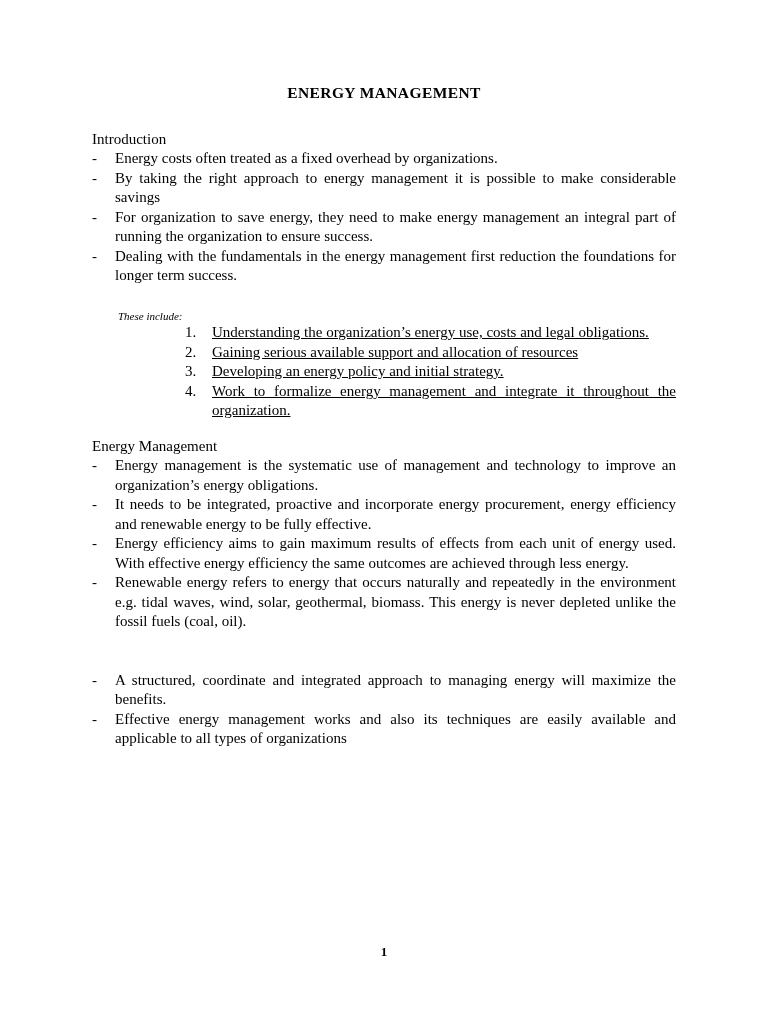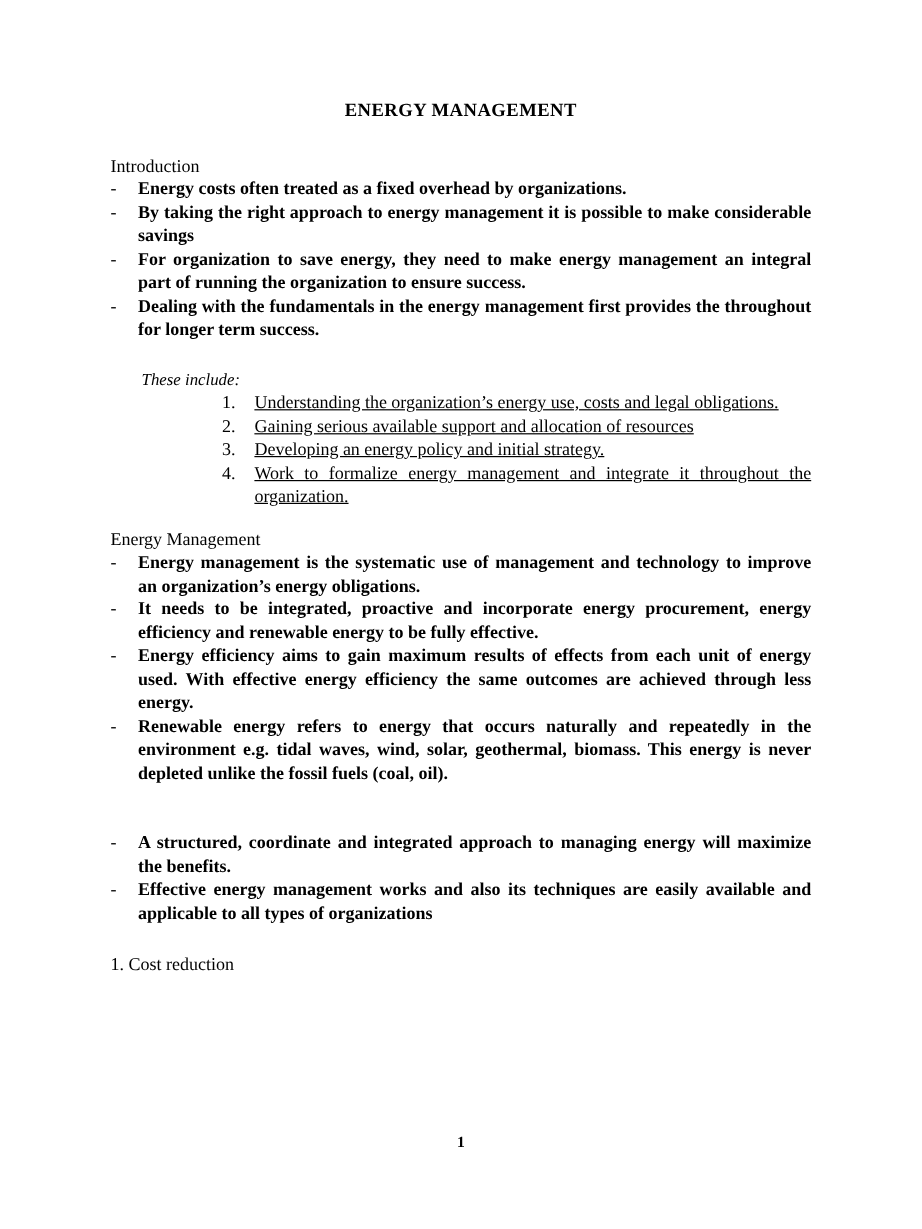--- a/index.html
+++ b/index.html
@@ -72,7 +72,7 @@
     display: block;
   }
   
-  .bullets > li .btext { text-align: justify; text-align-last: left; font-weight: bold; }
+  .bullets > li .btext { text-align: justify; text-align-last: left; }
 
   
   .lead-in {

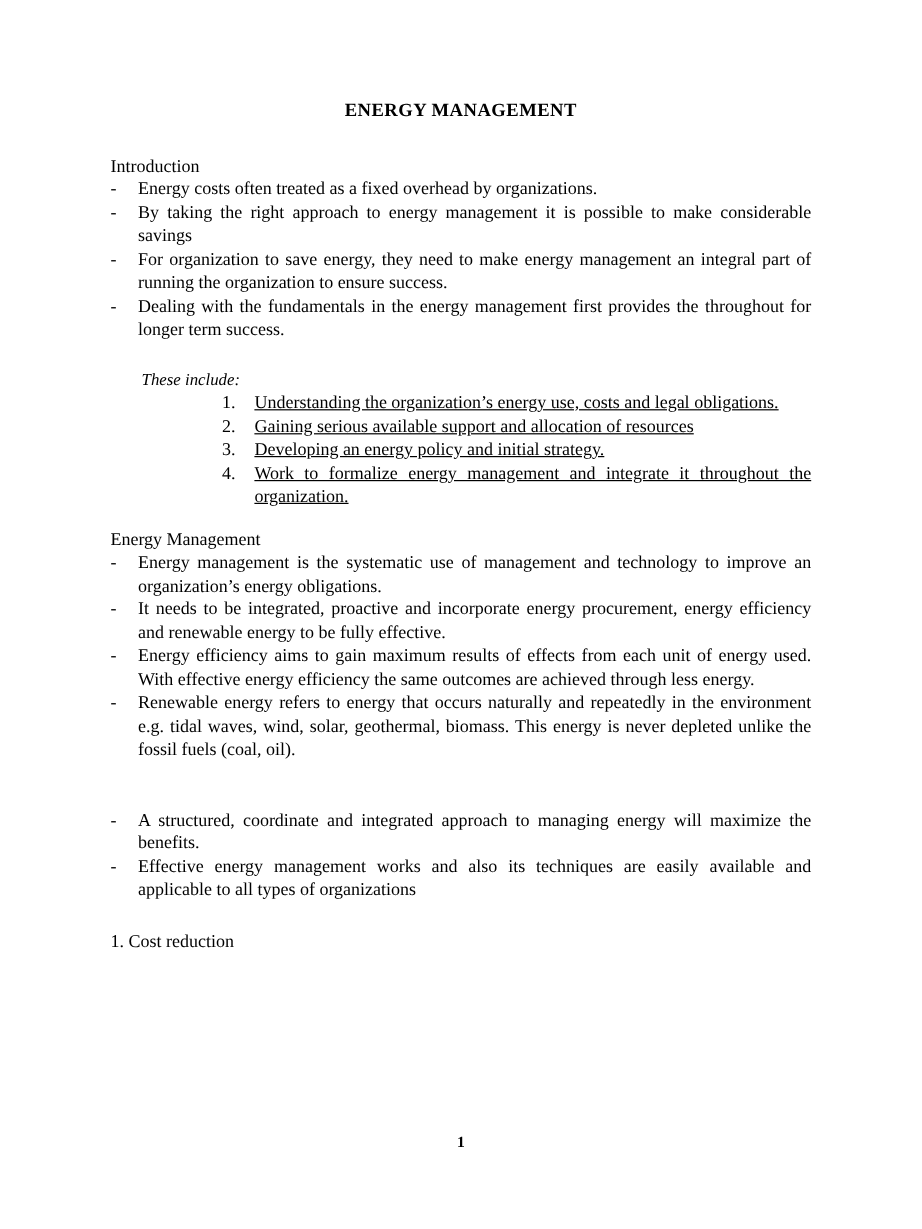--- a/index.html
+++ b/index.html
@@ -146,7 +146,7 @@
       </li>
       <li>
         <span class="dash">-</span>
-        <span class="btext">Dealing with the fundamentals in the energy management first provides the throughout for longer term success.</span>
+        <span class="btext">Dealing with the fundamentals in the energy management first reduction the foundations for longer term success.</span>
       </li>
     </ul>
 

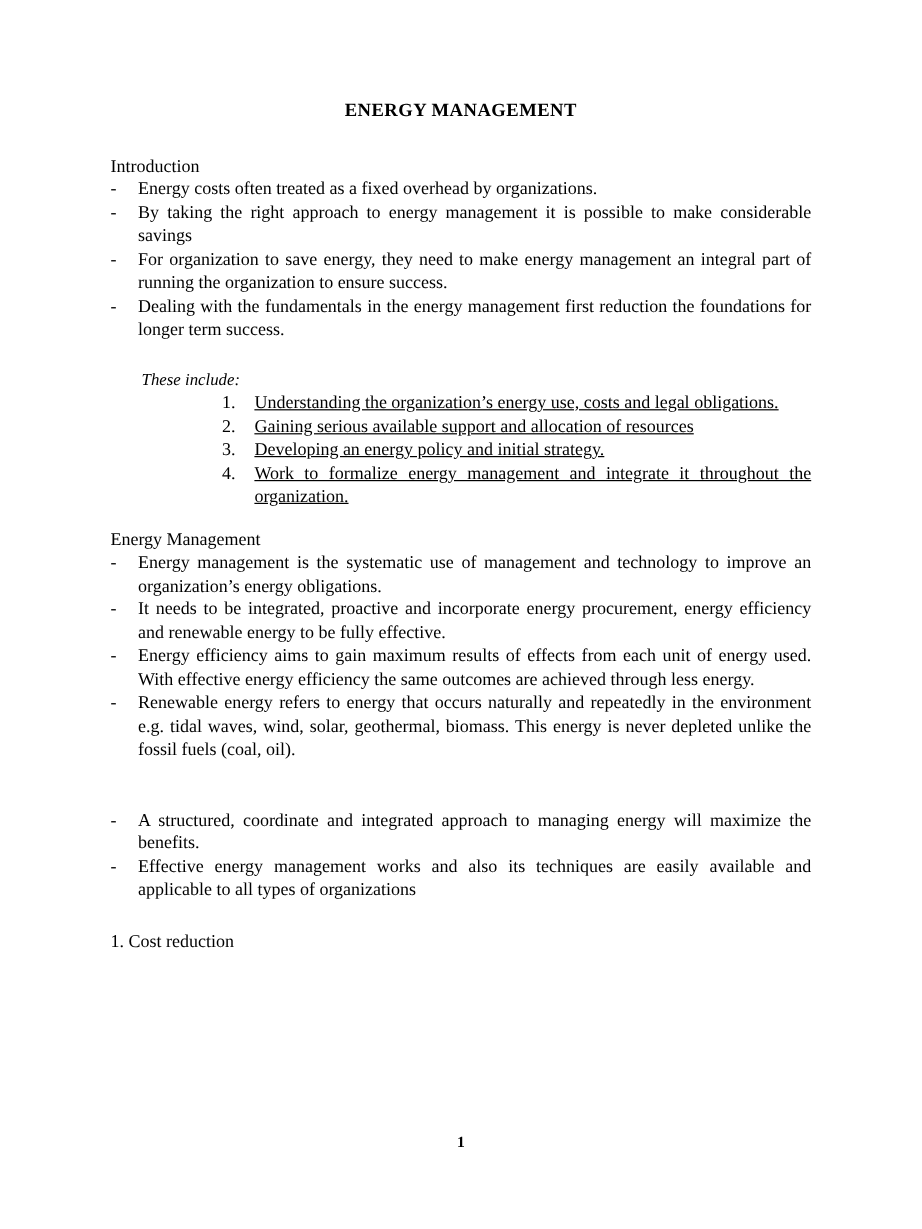--- a/index.html
+++ b/index.html
@@ -77,7 +77,7 @@
   
   .lead-in {
     font-style: italic;
-    font-size: 14px;
+    font-size: 11px;
     margin: 0;
     padding-left: 26px;
     line-height: 1.3;

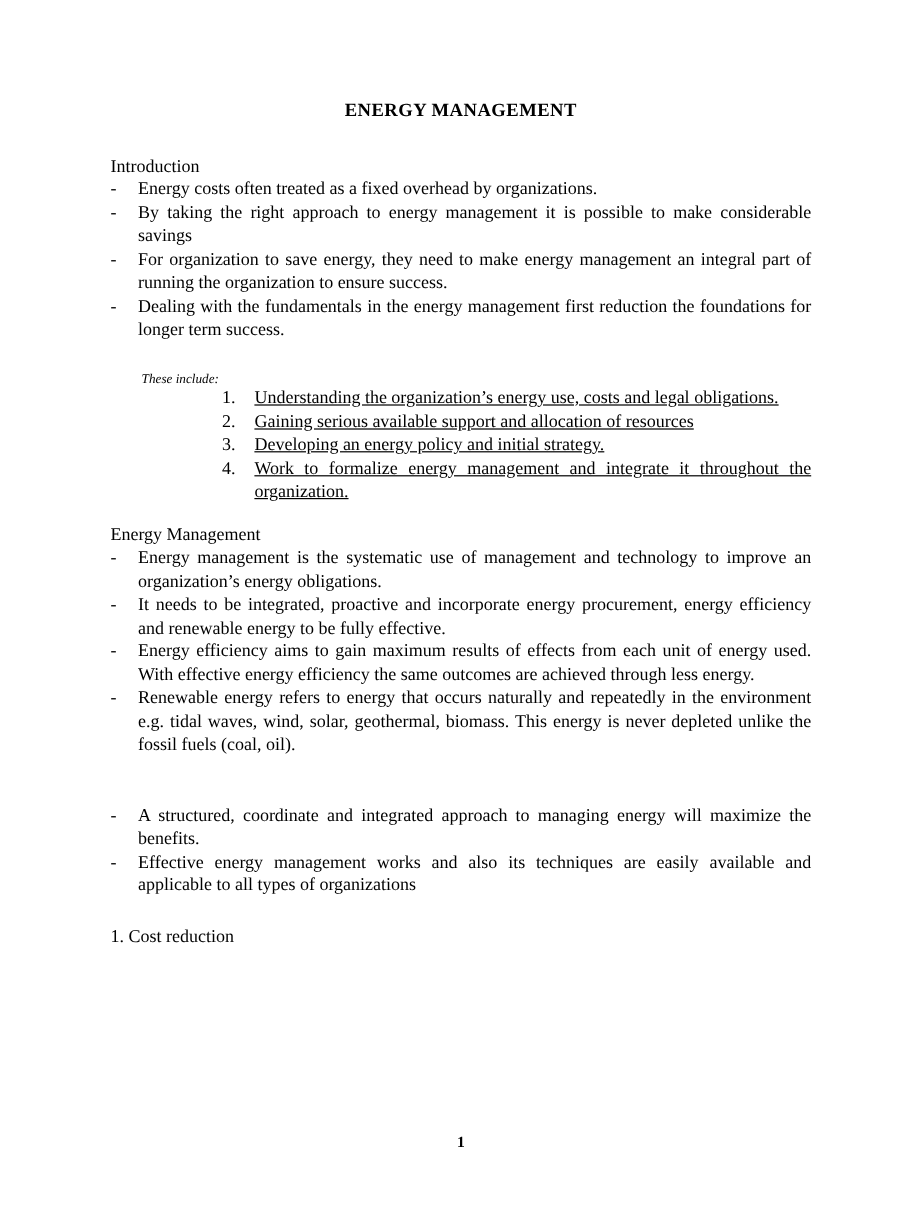--- a/index.html
+++ b/index.html
@@ -214,7 +214,6 @@
 
     <div class="spacer-lg"></div>
 
-    <div class="heading">1. Cost reduction</div>
 
   </div>
 

